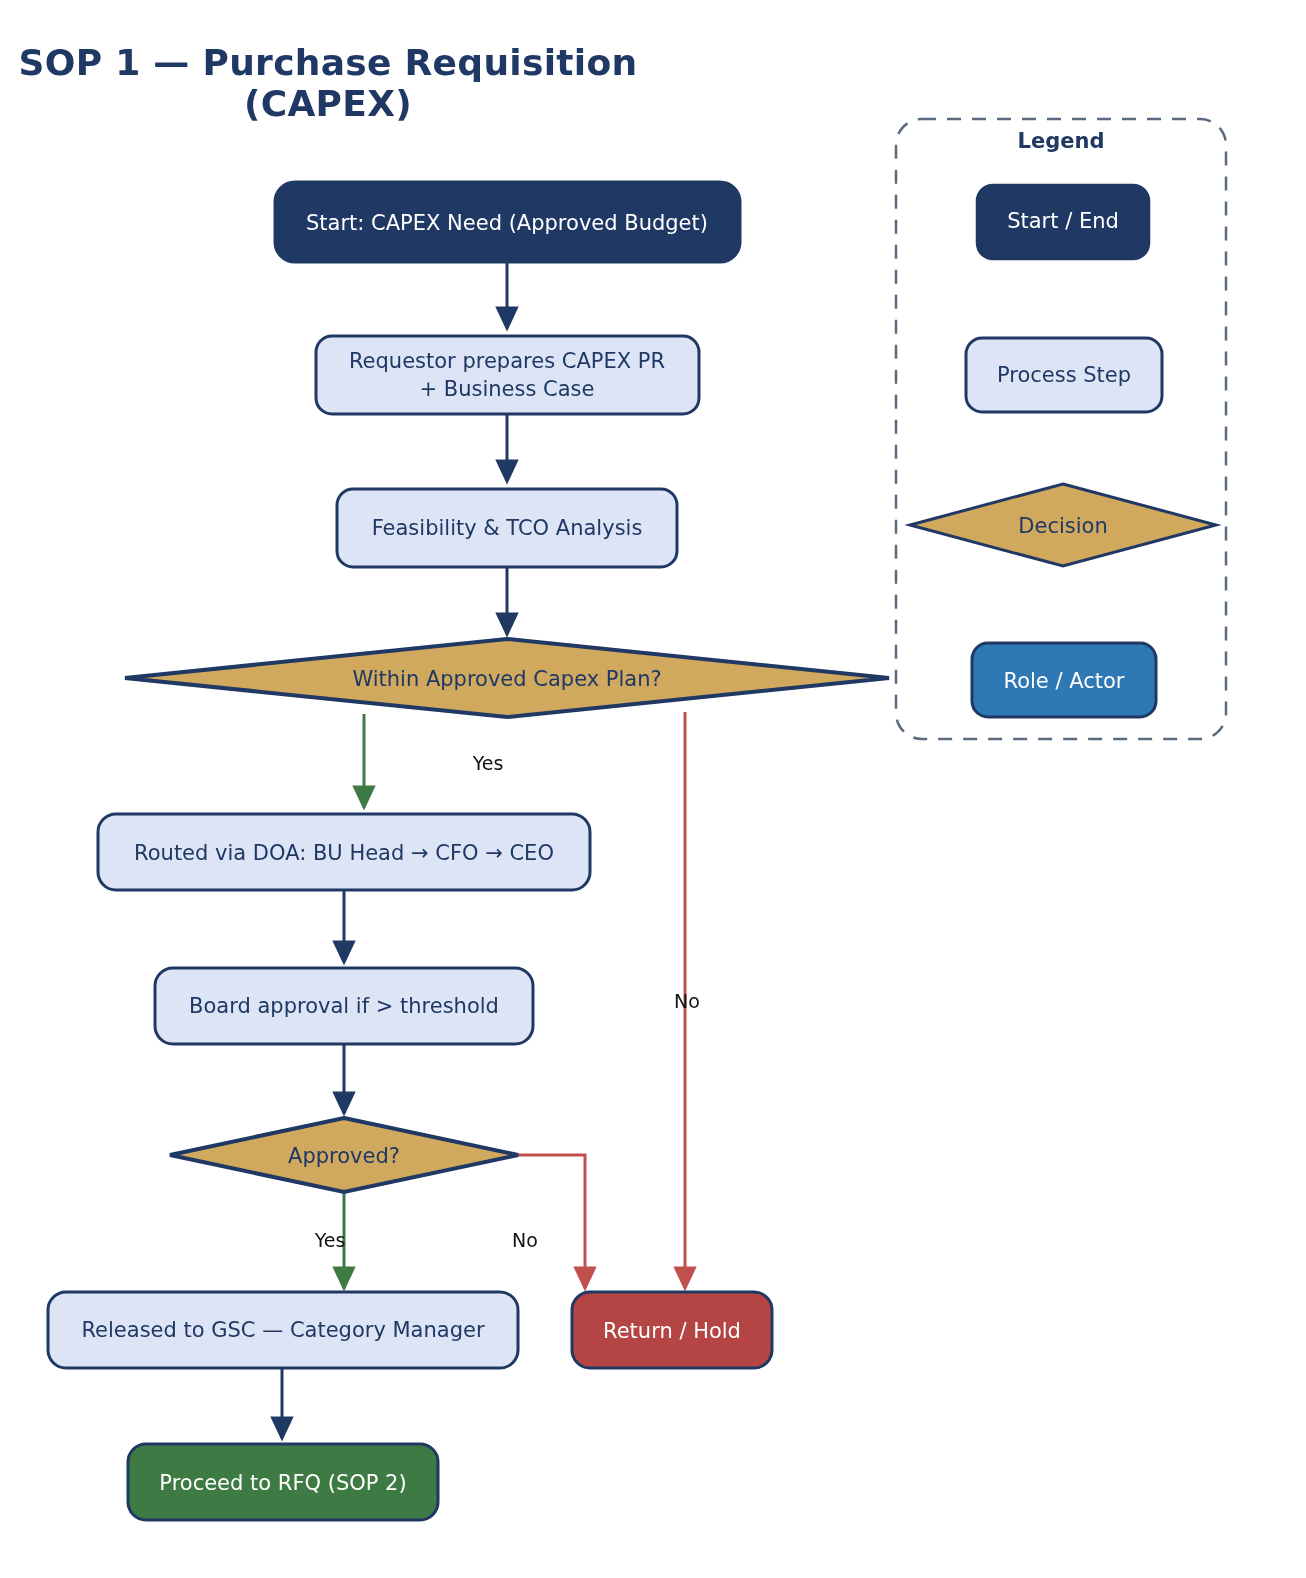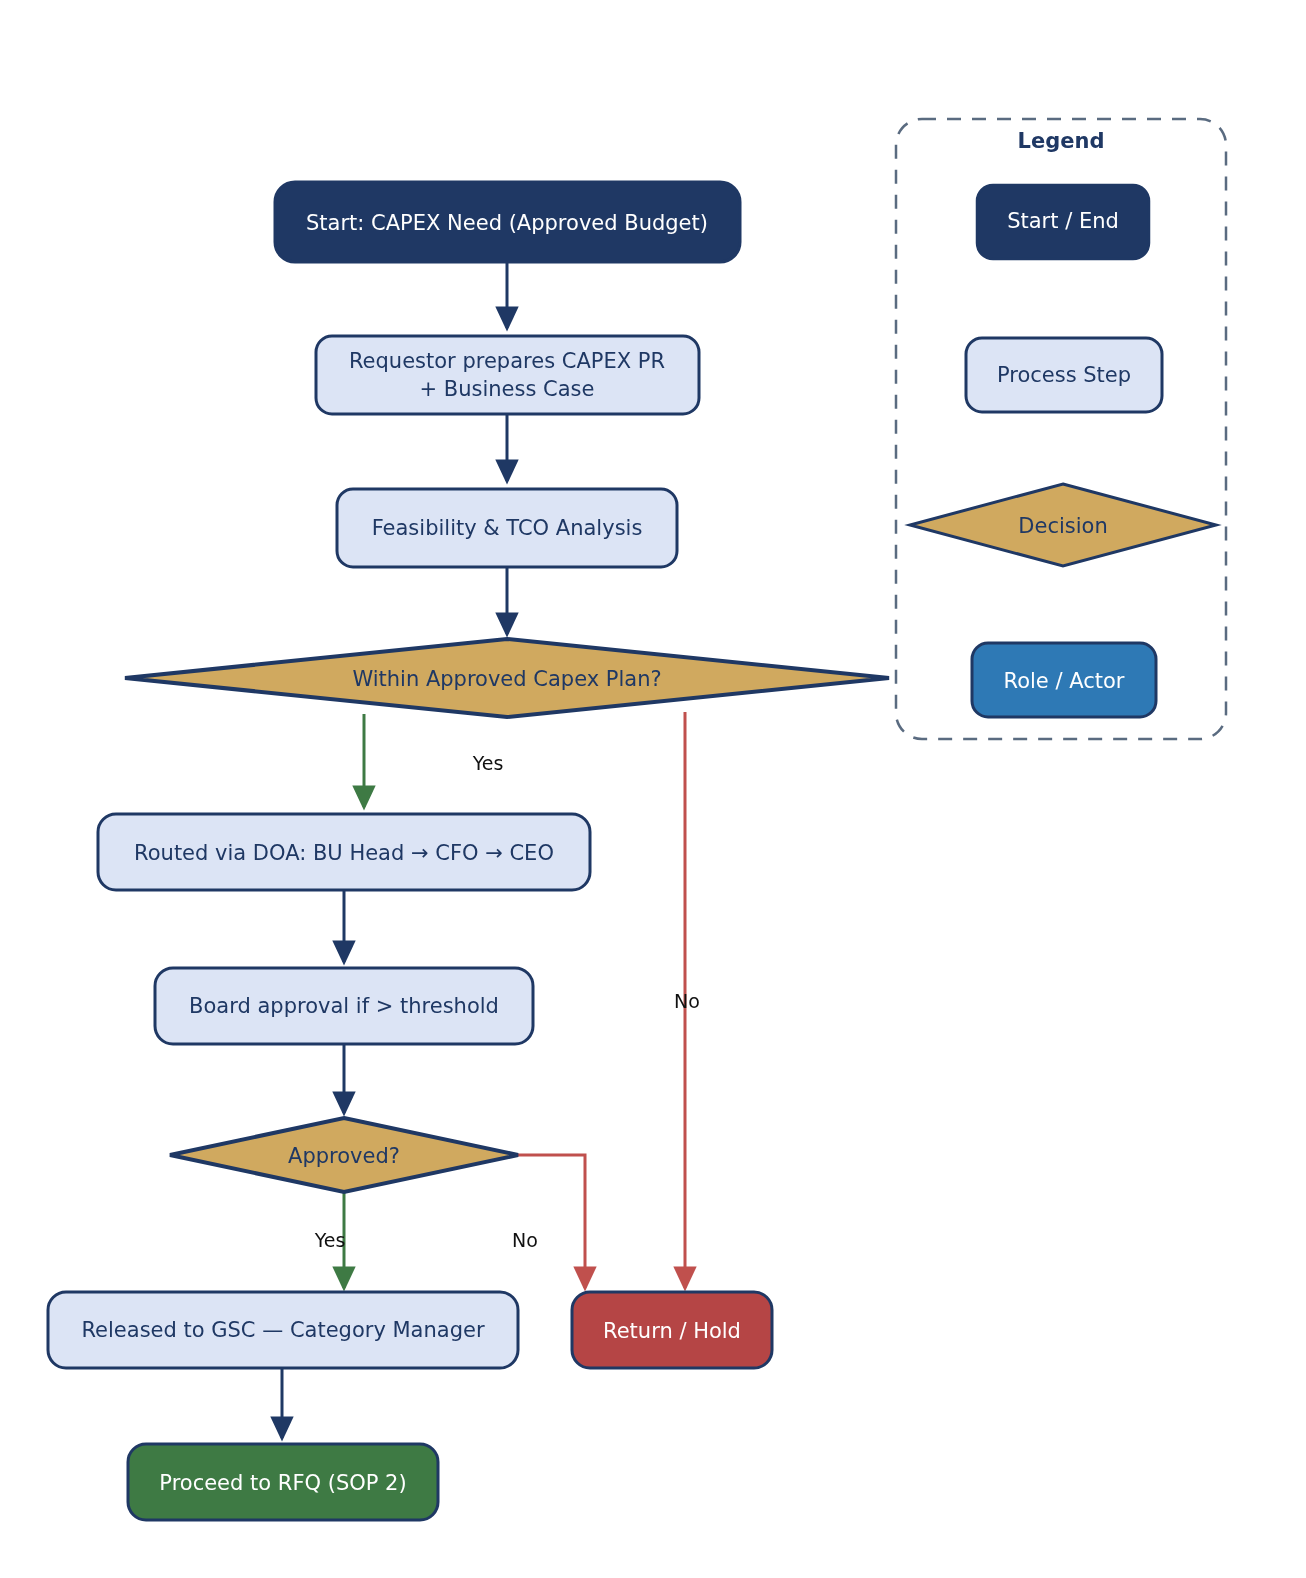--- a/index.html
+++ b/index.html
@@ -62,6 +62,7 @@
 
 <div id="canvas">
 
+  <div class="page-title">SOP 1 — Purchase Requisition (CAPEX)</div>
 
   <svg id="diagram-svg" viewBox="0 0 1306 1578">
     <defs>

